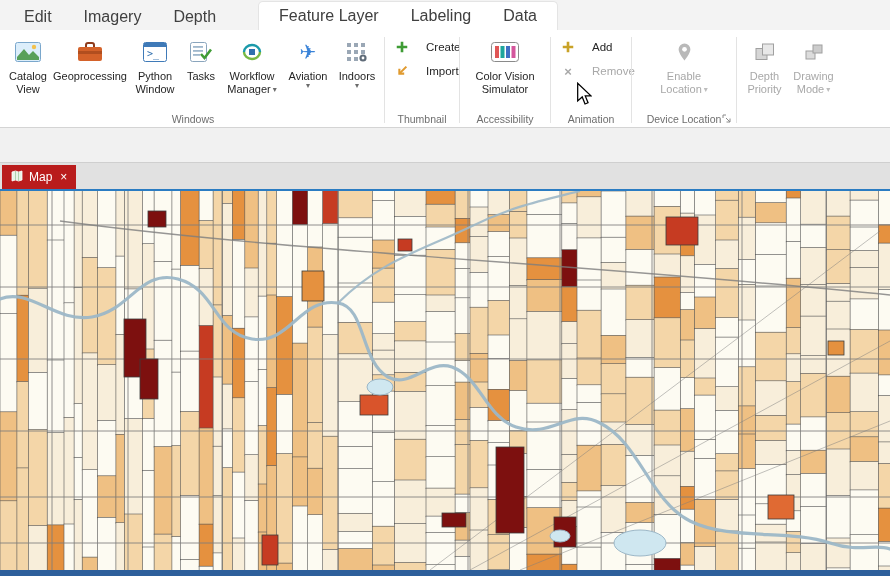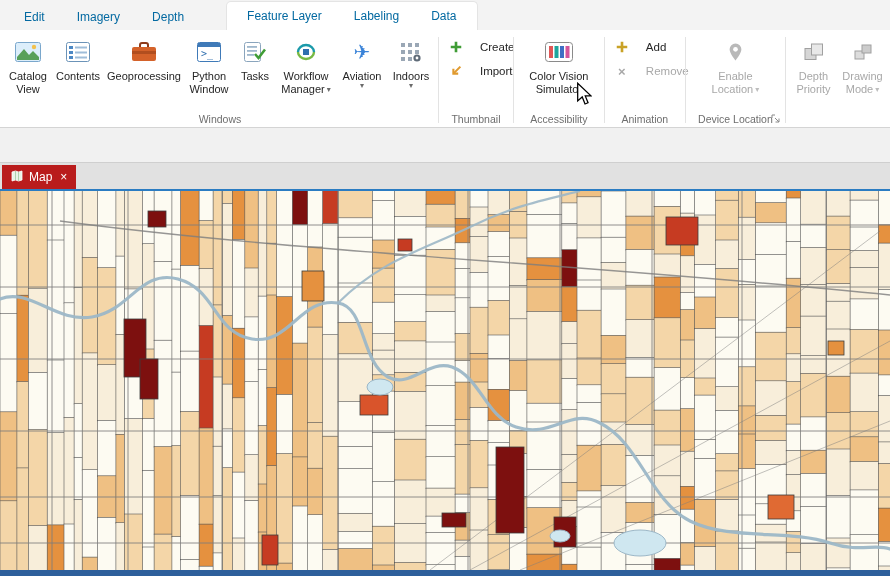--- a/index.html
+++ b/index.html
@@ -8,7 +8,7 @@
 
   
   .tab-row { height:30px; background:#f3f3f3; display:flex; align-items:flex-end; padding-left:8px; }
-  .rtab { height:27px; display:flex; align-items:center; padding:0 16px; font-size:12px; color:#0369a1; cursor:default; }
+  .rtab { height:27px; display:flex; align-items:center; padding:0 16px; font-size:16px; color:#404040; cursor:default; }
   .ctx { margin-left:26px; background:#fff; border:1px solid #e4e4e4; border-bottom:none;
          border-radius:5px 5px 0 0; display:flex; height:29px; align-items:center; padding:0 4px; }
 

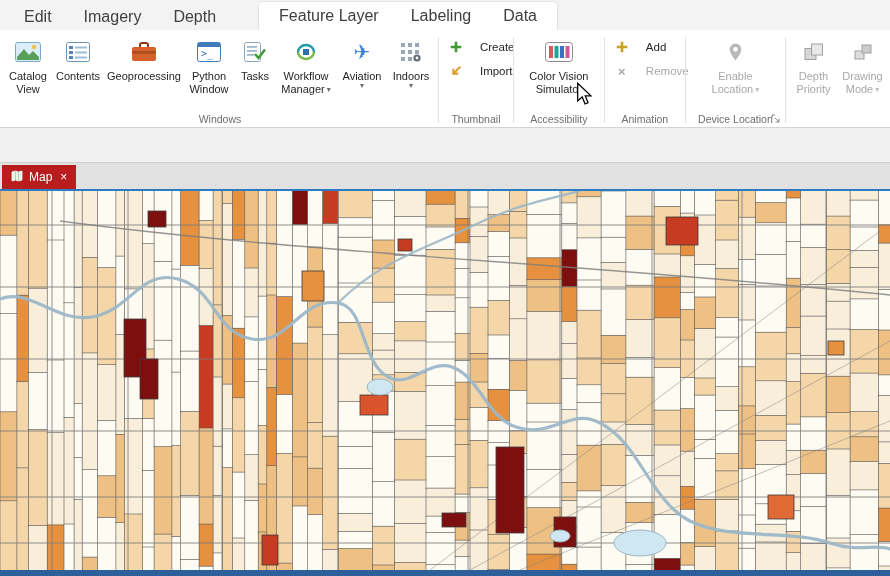--- a/index.html
+++ b/index.html
@@ -80,20 +80,6 @@
               </svg>
           </span>
           <span class="lblwrap">Catalog View</span>
-        </div>
-        <div class="bigbtn" style="width:54px">
-          <span class="icon">
-            <svg width="24" height="20" viewBox="0 0 24 20">
-                <rect x=".5" y=".5" width="23" height="19" rx="2" fill="#fff" stroke="#6b93b8"></rect>
-                <rect x="3" y="4" width="4" height="3" fill="#4d88c4"></rect>
-                <rect x="9" y="4.5" width="12" height="2" fill="#9fbdd9"></rect>
-                <rect x="3" y="9" width="4" height="3" fill="#4d88c4"></rect>
-                <rect x="9" y="9.5" width="12" height="2" fill="#9fbdd9"></rect>
-                <rect x="3" y="14" width="4" height="3" fill="#4d88c4"></rect>
-                <rect x="9" y="14.5" width="12" height="2" fill="#9fbdd9"></rect>
-              </svg>
-          </span>
-          <span class="lblwrap">Contents</span>
         </div>
         <div class="bigbtn" style="width:78px">
           <span class="icon">

